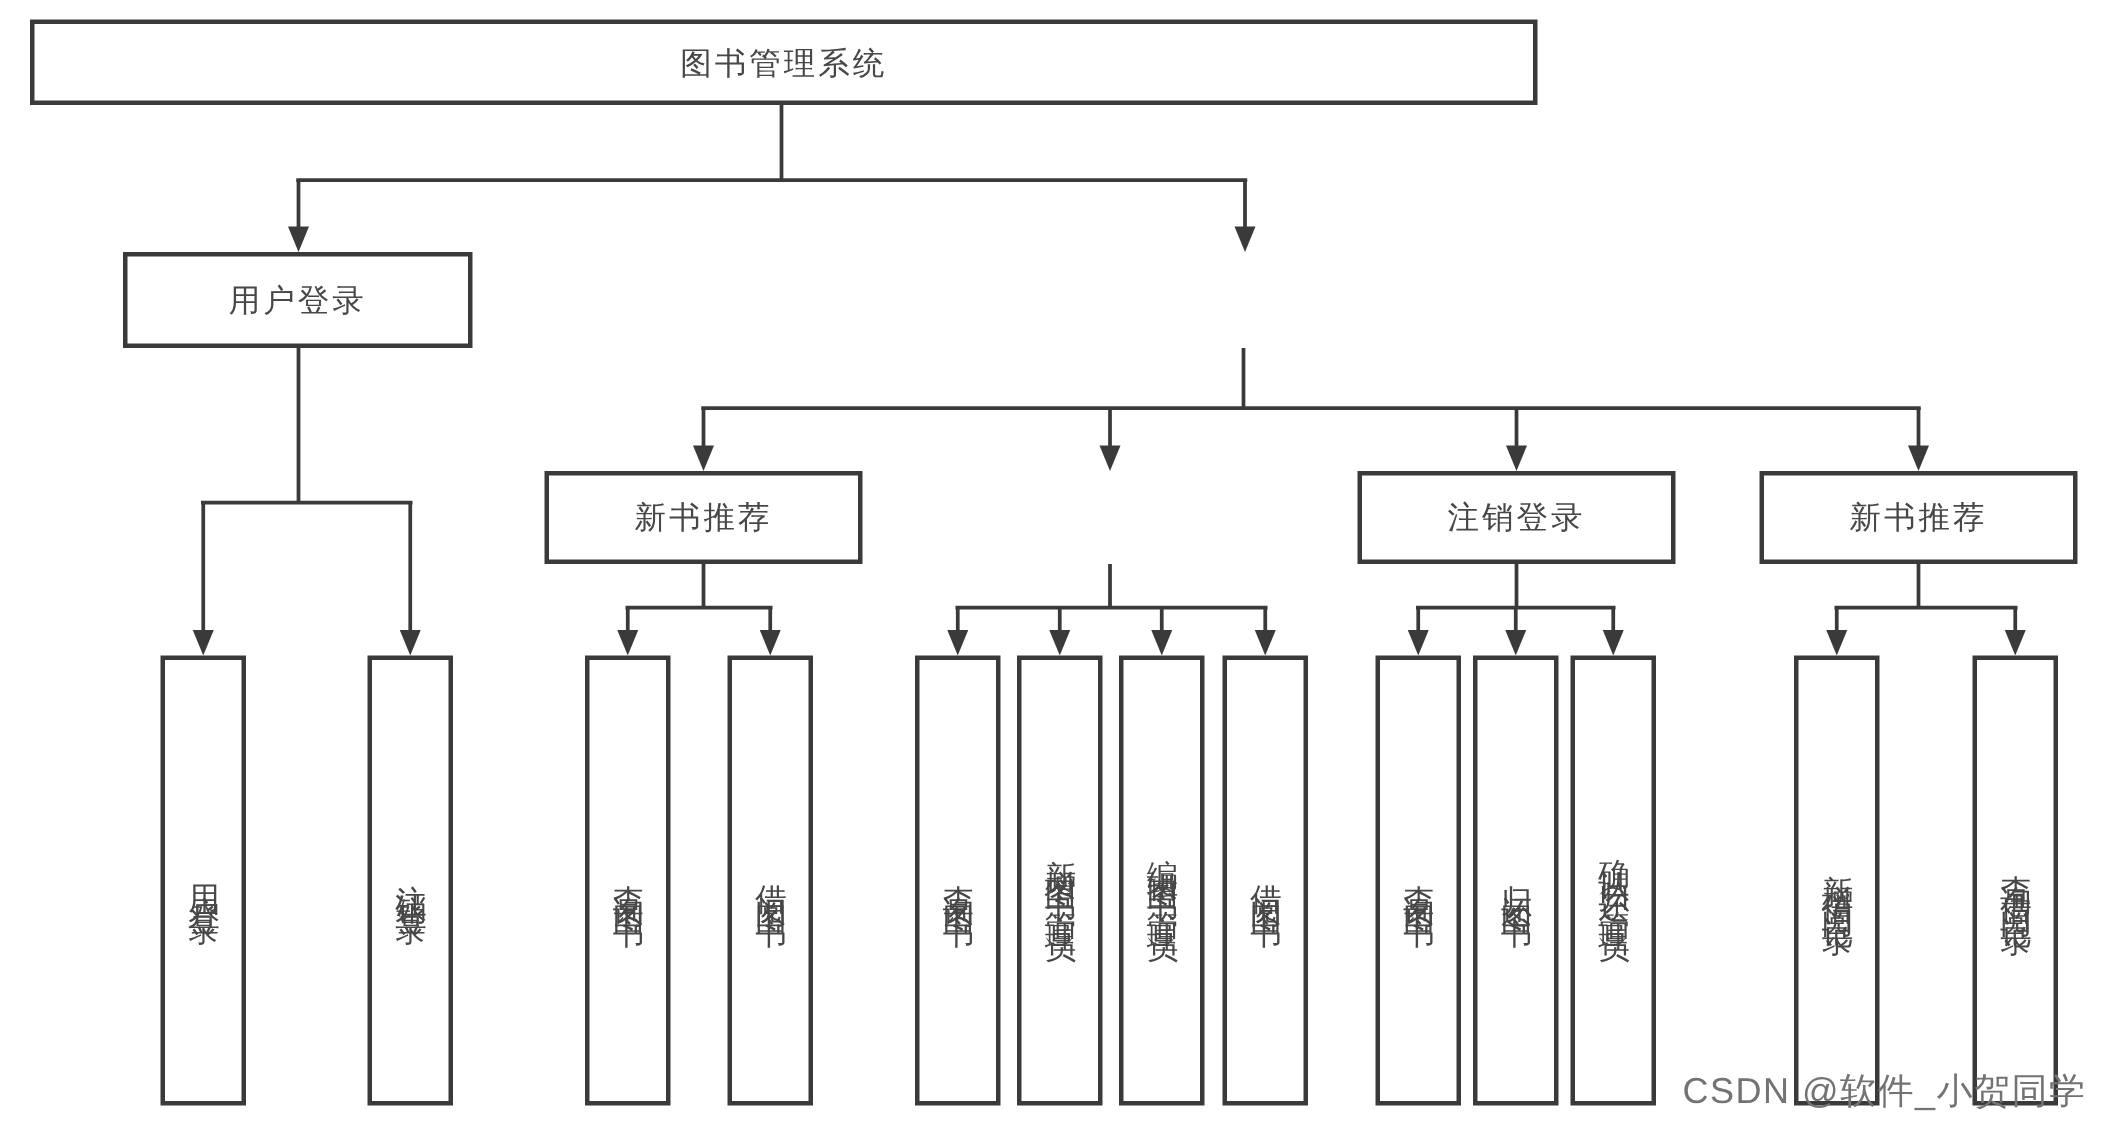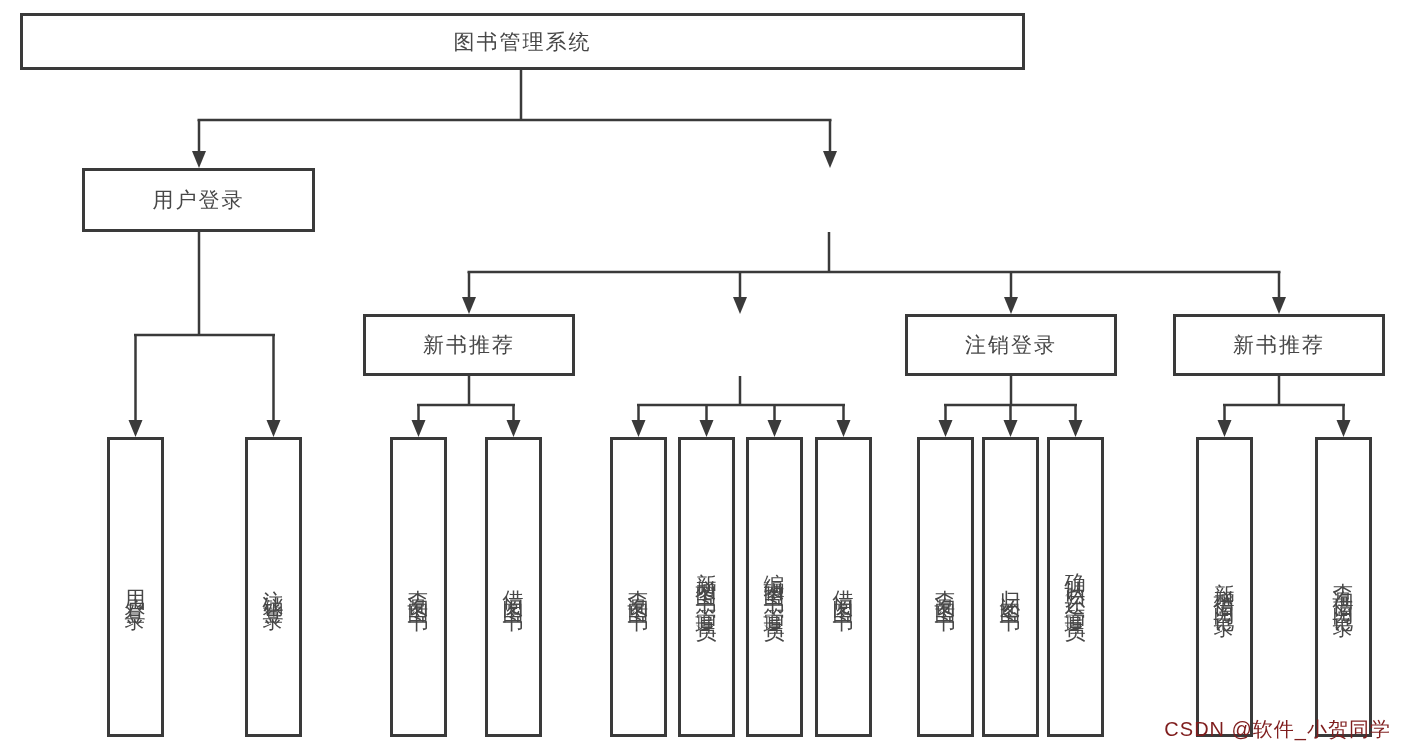--- a/index.html
+++ b/index.html
@@ -54,8 +54,8 @@
     position: absolute;
     right: 14px;
     bottom: 4px;
-    font-size: 20px;
-    color: #7f1d1d;
+    font-size: 24px;
+    color: #737373;
     letter-spacing: 1px;
     z-index: 5;
     white-space: nowrap;

